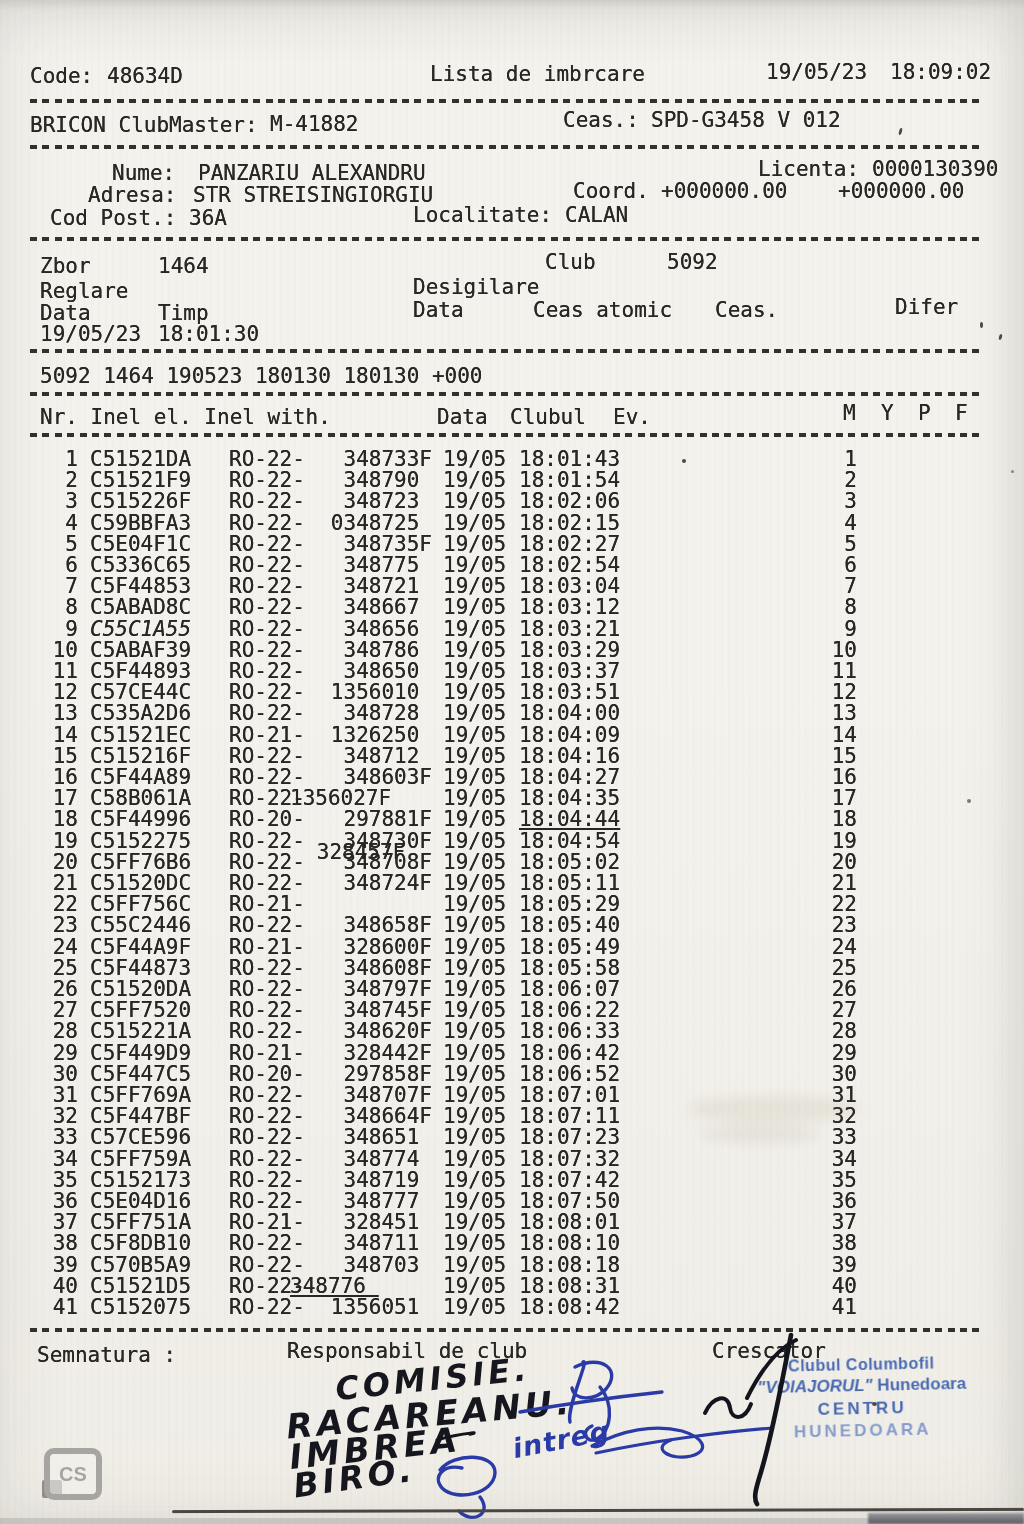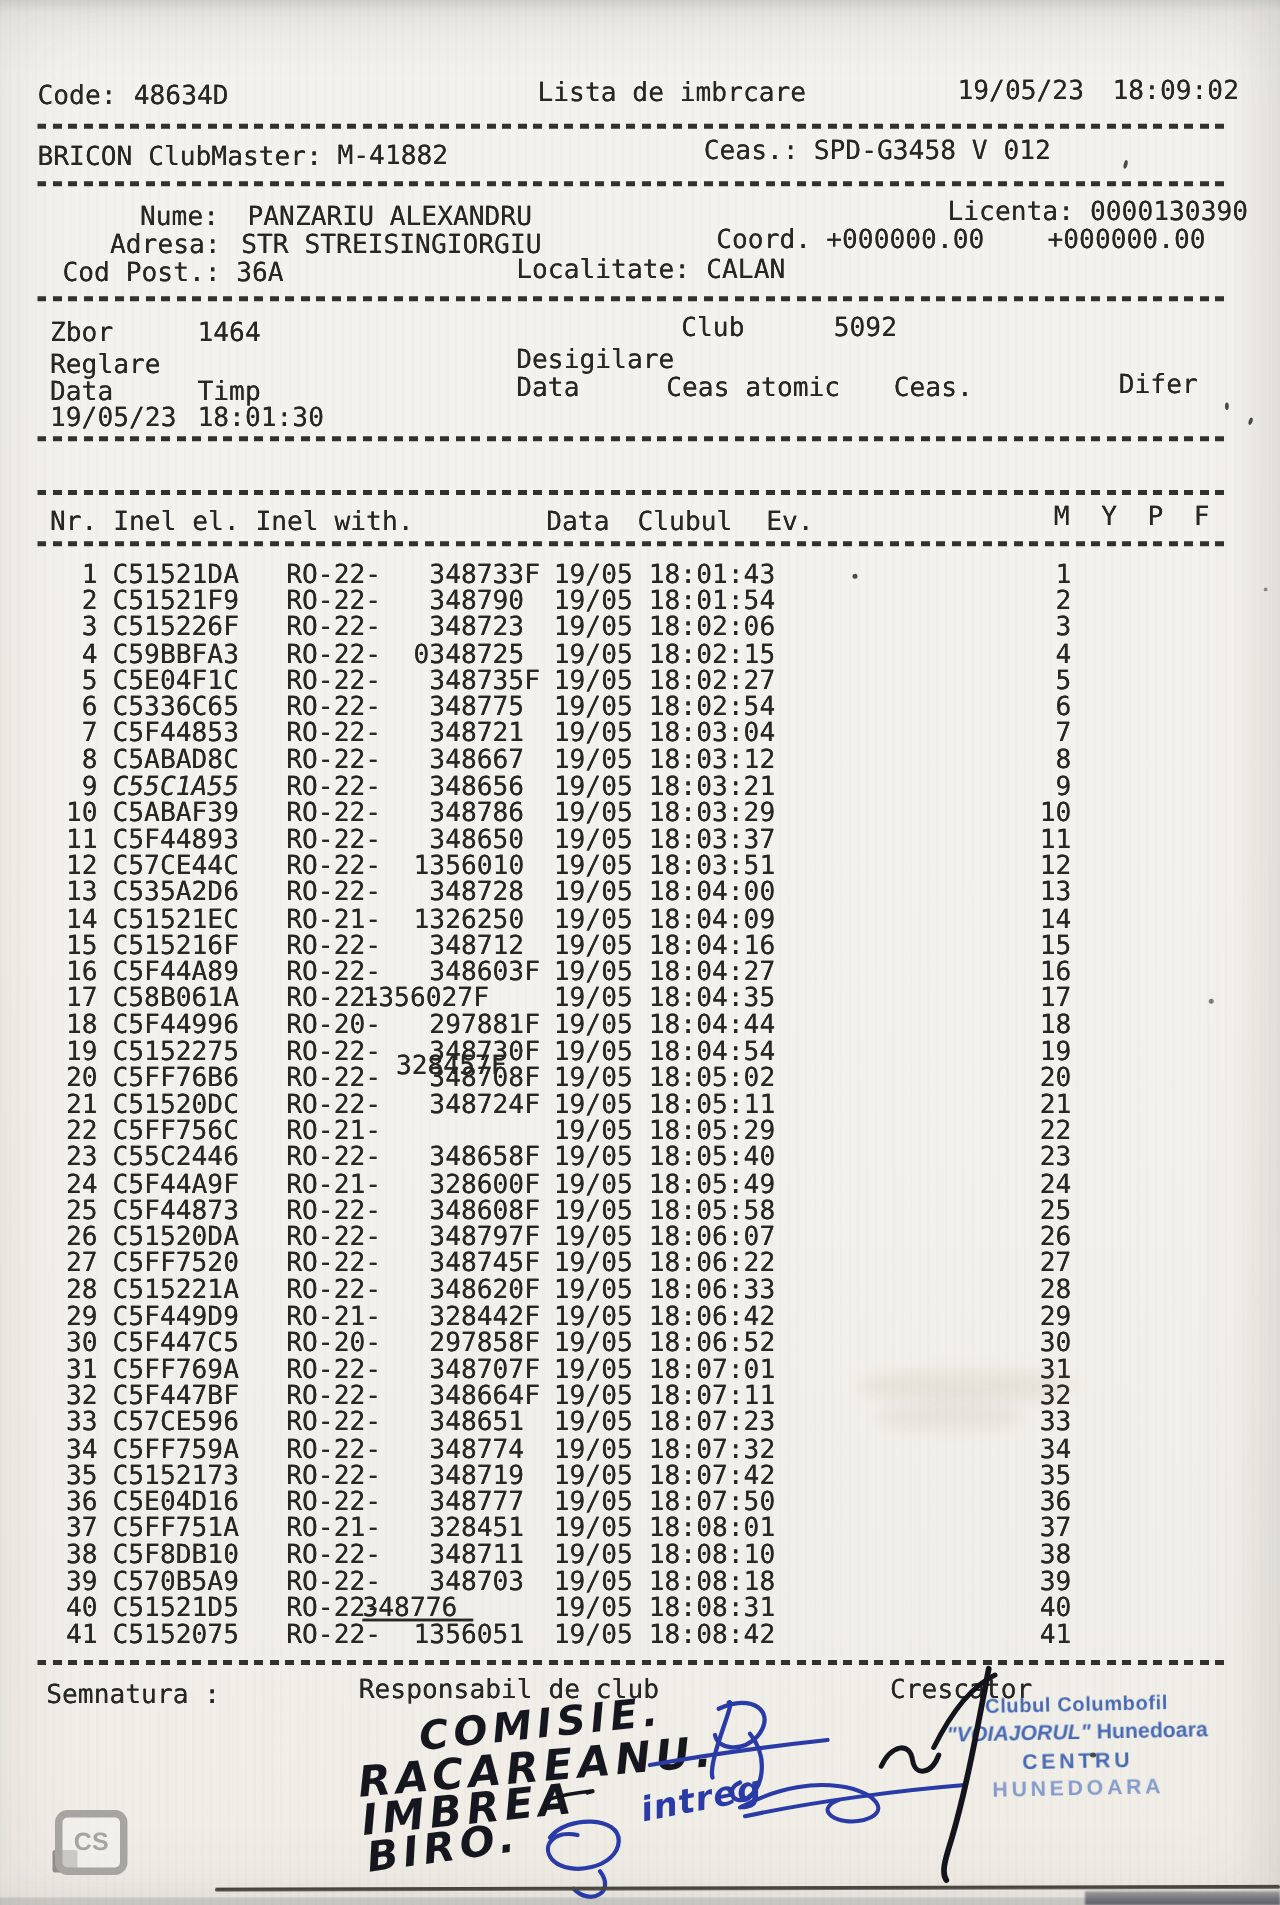--- a/index.html
+++ b/index.html
@@ -94,6 +94,7 @@
   <span class="t" style="left:158px;top:324px">18:01:30</span>
   <div class="dash" style="top:349px"></div>
 
+  <span class="t" style="left:40px;top:366px">5092 1464 190523 180130 180130 +000</span>
   <div class="dash" style="top:392px"></div>
 
   <span class="t" style="left:40px;top:407px">Nr. Inel el. Inel with.</span>

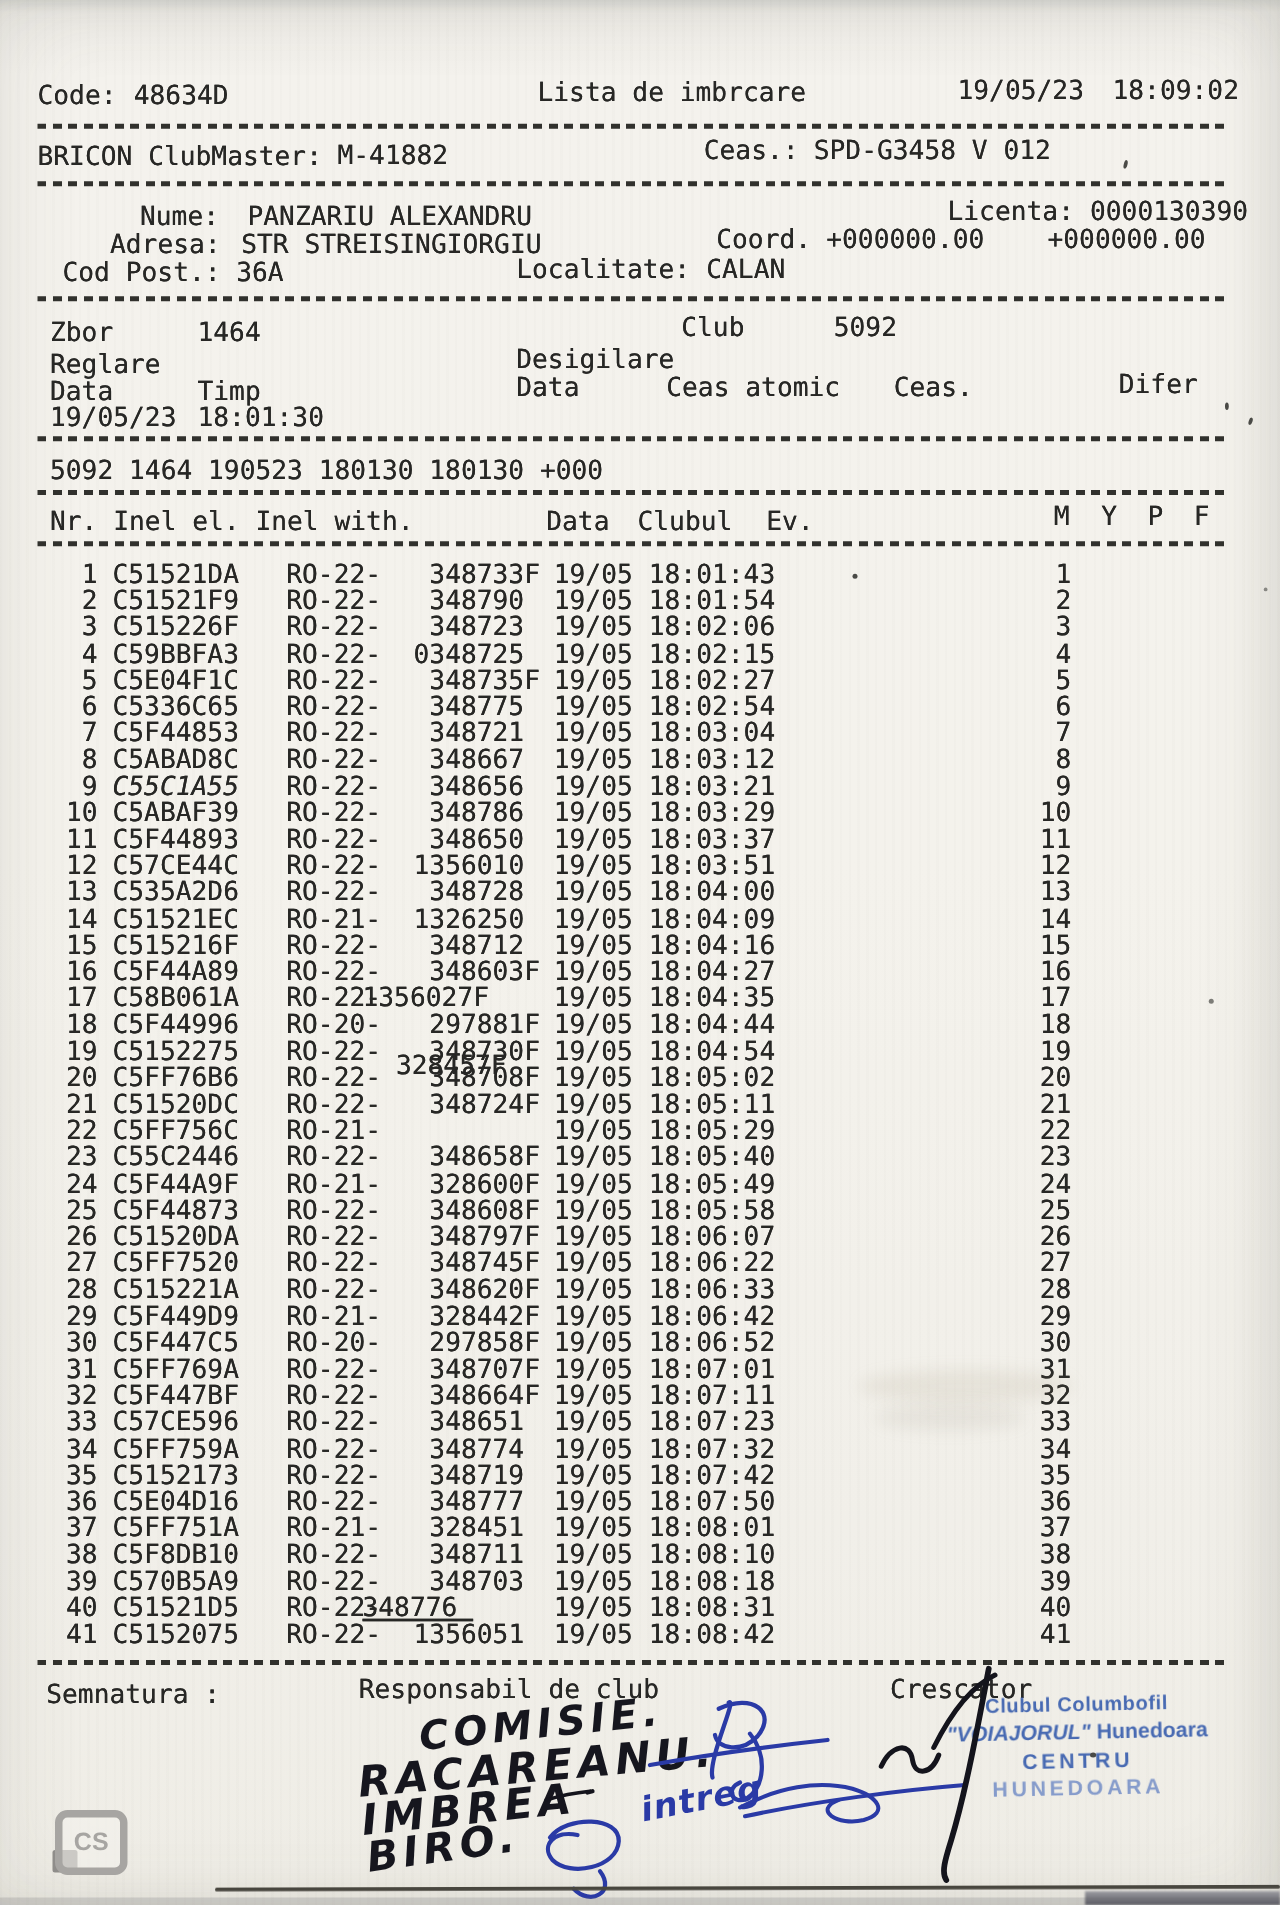--- a/index.html
+++ b/index.html
@@ -267,7 +267,7 @@
         <span class="t cell" style="left: 229px; top: 809.4px;">RO-20-</span>
         <span class="t cell" style="left: 290px; top: 809.4px; width: 142px; text-align: right;">297881F</span>
         <span class="t cell" style="left: 443px; top: 809.4px;">19/05</span>
-        <span class="t cell" style="left: 519px; top: 809.4px;">18:04:44</span>
+        <span class="t cell" style="left: 519px; top: 809.4px; text-decoration: underline;">18:04:44</span>
         <span class="t cell" style="left: 787px; top: 809.4px; width: 70px; text-align: right;">18</span>
       </div>
       <div>

